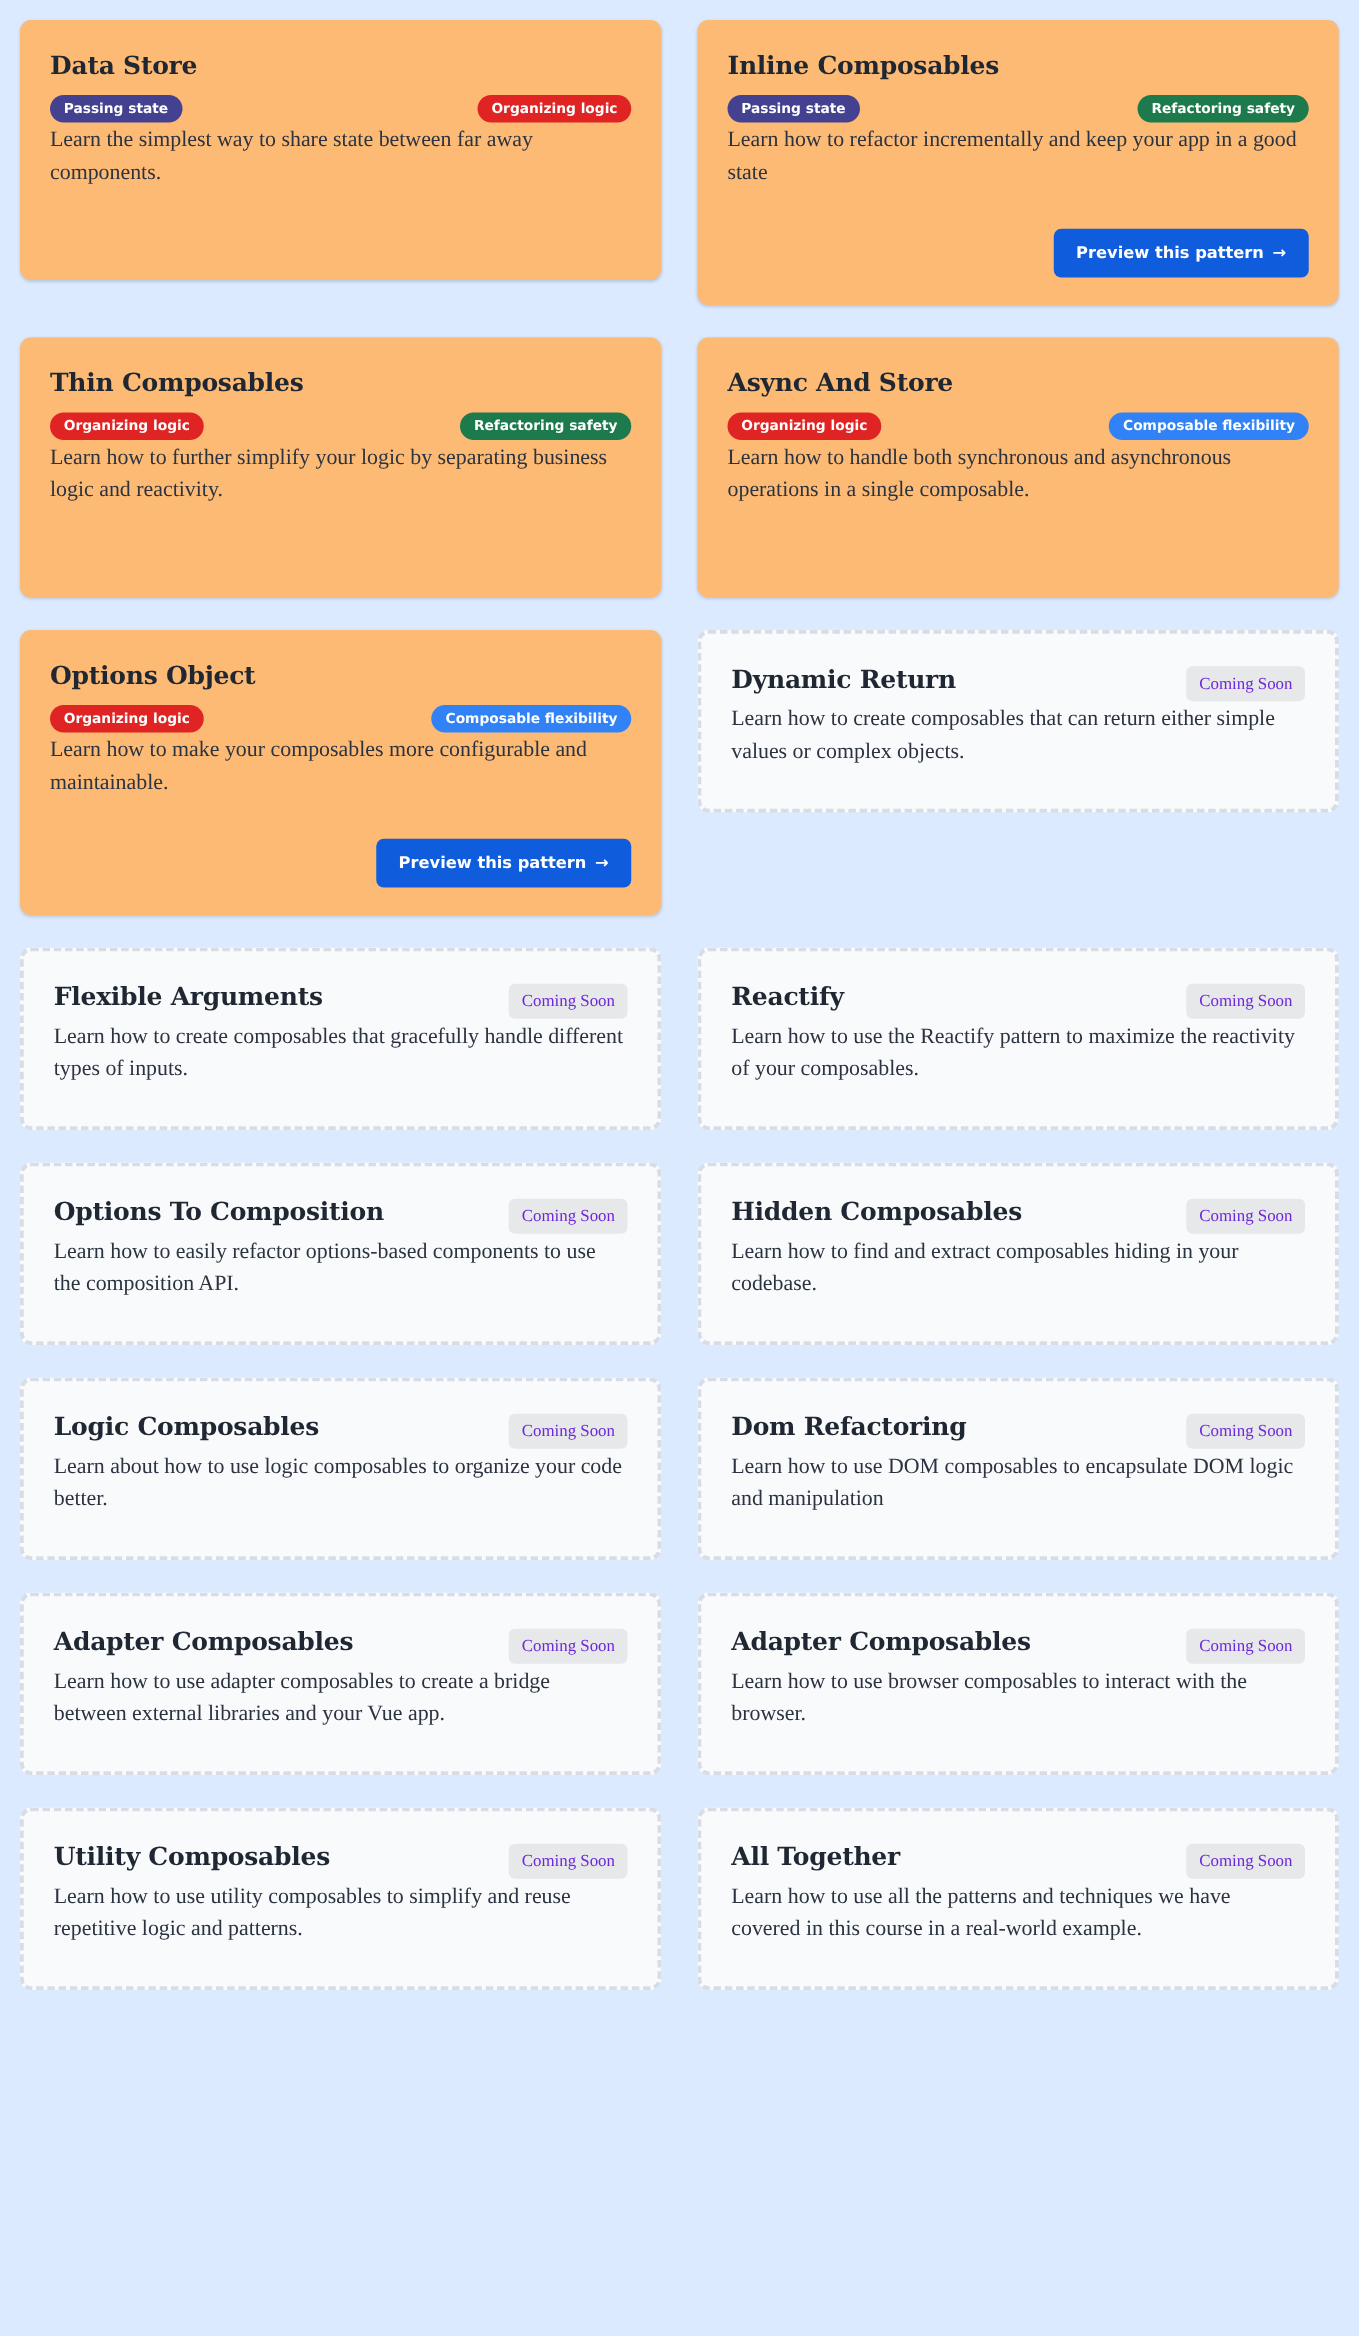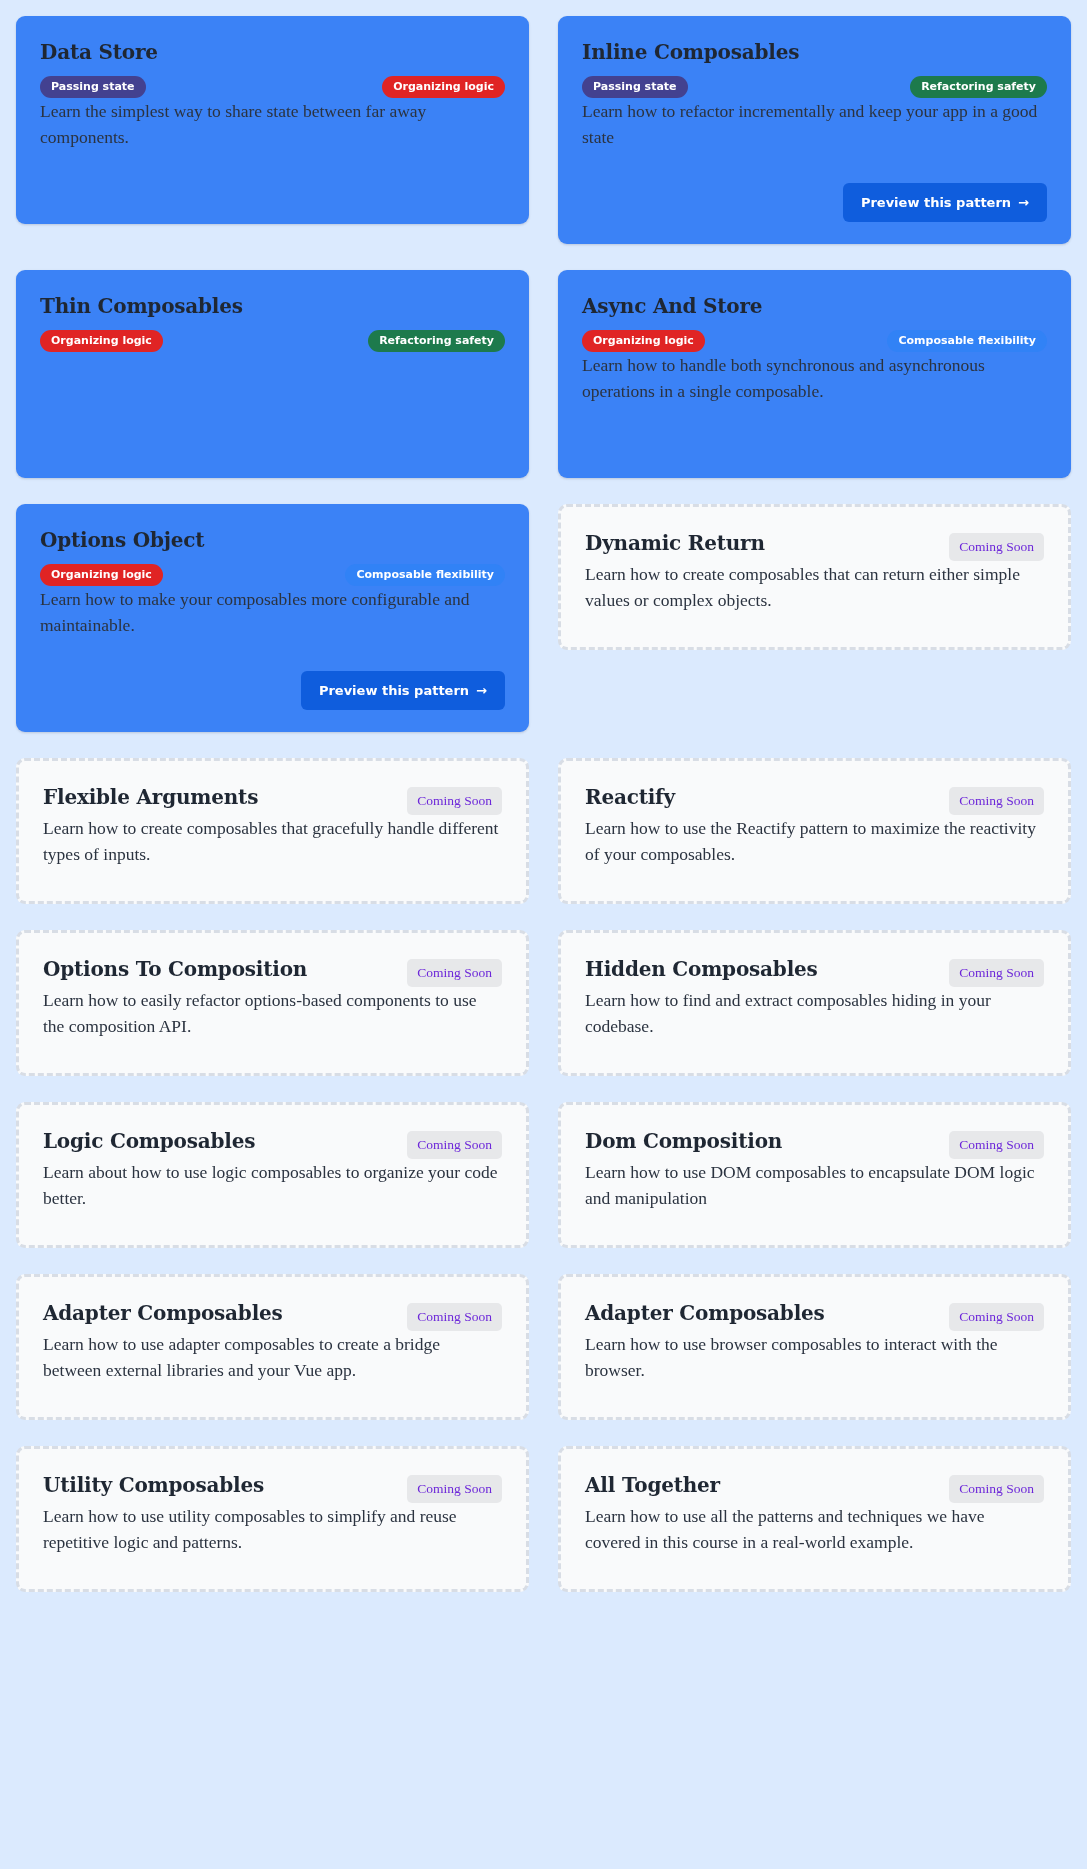--- a/index.html
+++ b/index.html
@@ -31,7 +31,7 @@
   }
 
   .card.available {
-    background: #3b82f6;
+    background: #fdba74;
     box-shadow: 0 1px 3px rgba(16, 24, 40, 0.10), 0 1px 2px rgba(16, 24, 40, 0.06);
   }
 

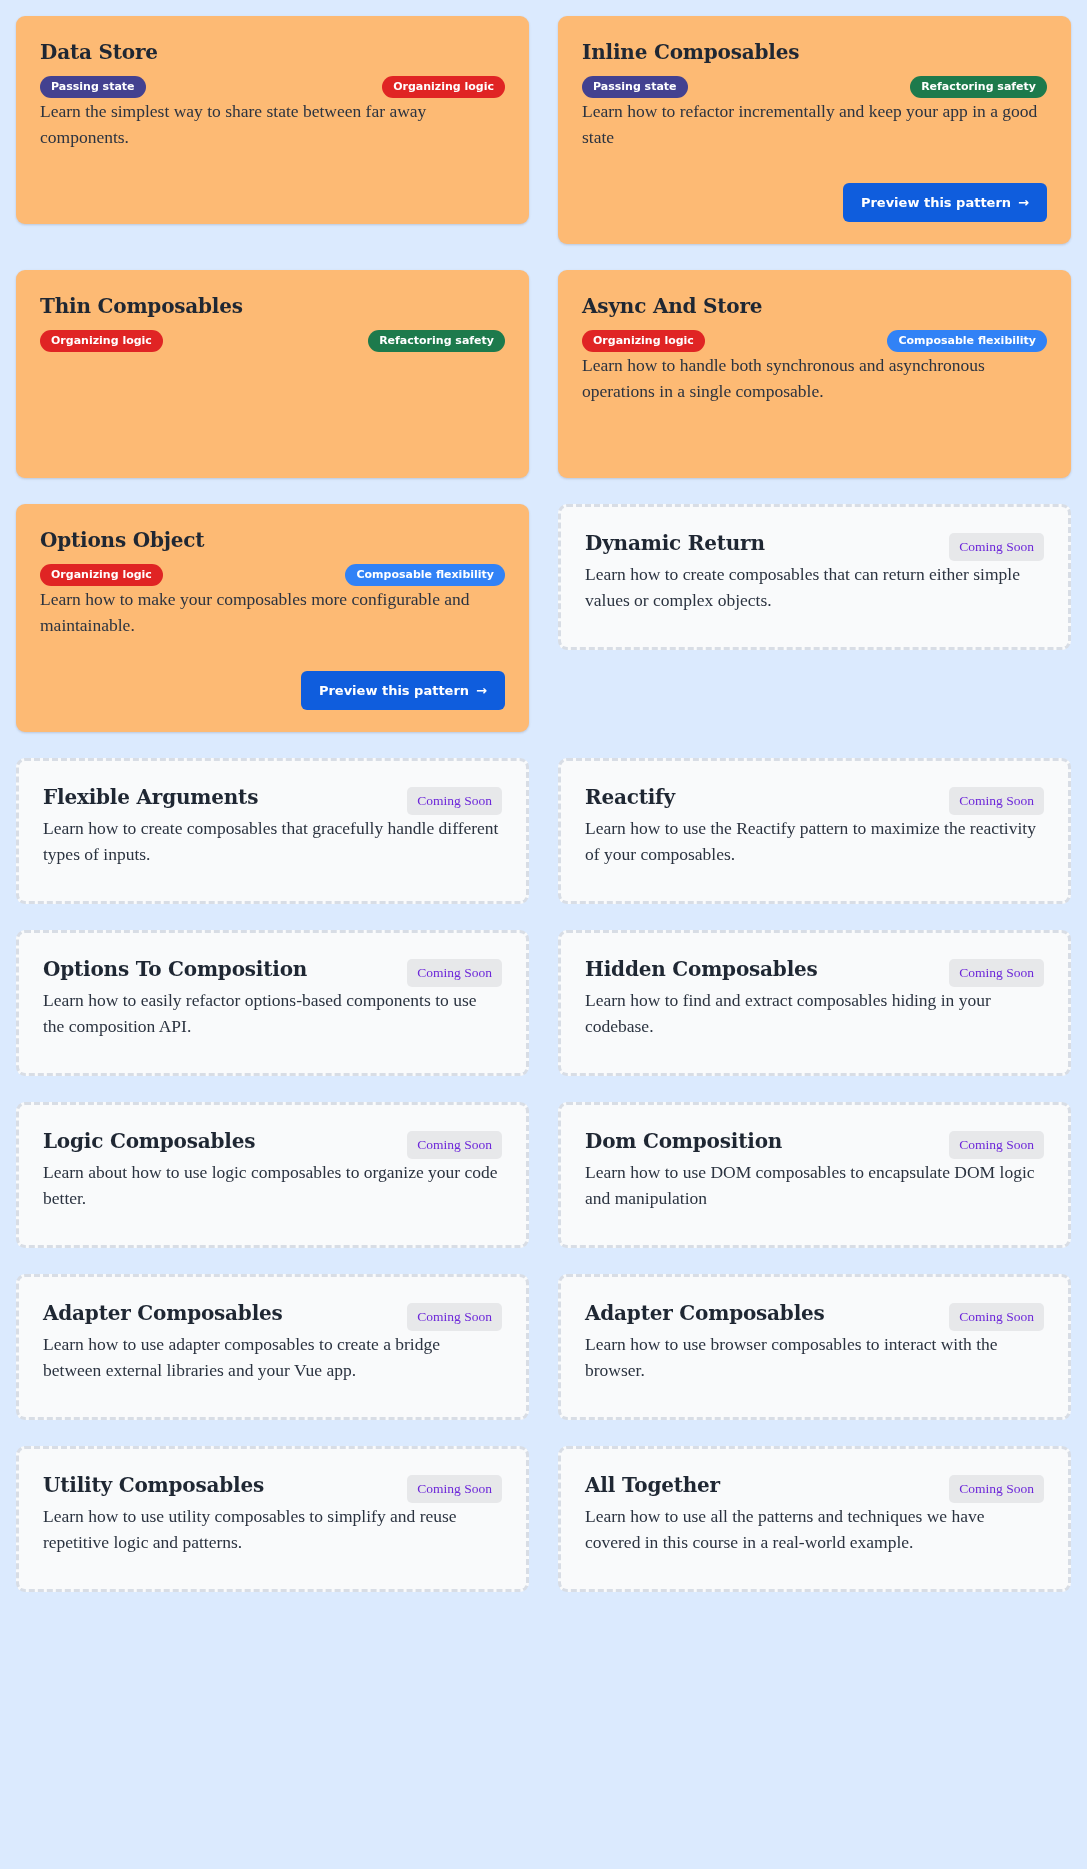--- a/index.html
+++ b/index.html
@@ -178,6 +178,7 @@
         <span class="tag red">Organizing logic</span>
         <span class="tag green">Refactoring safety</span>
       </div>
+      <p class="card-desc">Learn how to further simplify your logic by separating business logic and reactivity.</p>
     </article>
     <article class="card available">
       <div class="card-header">

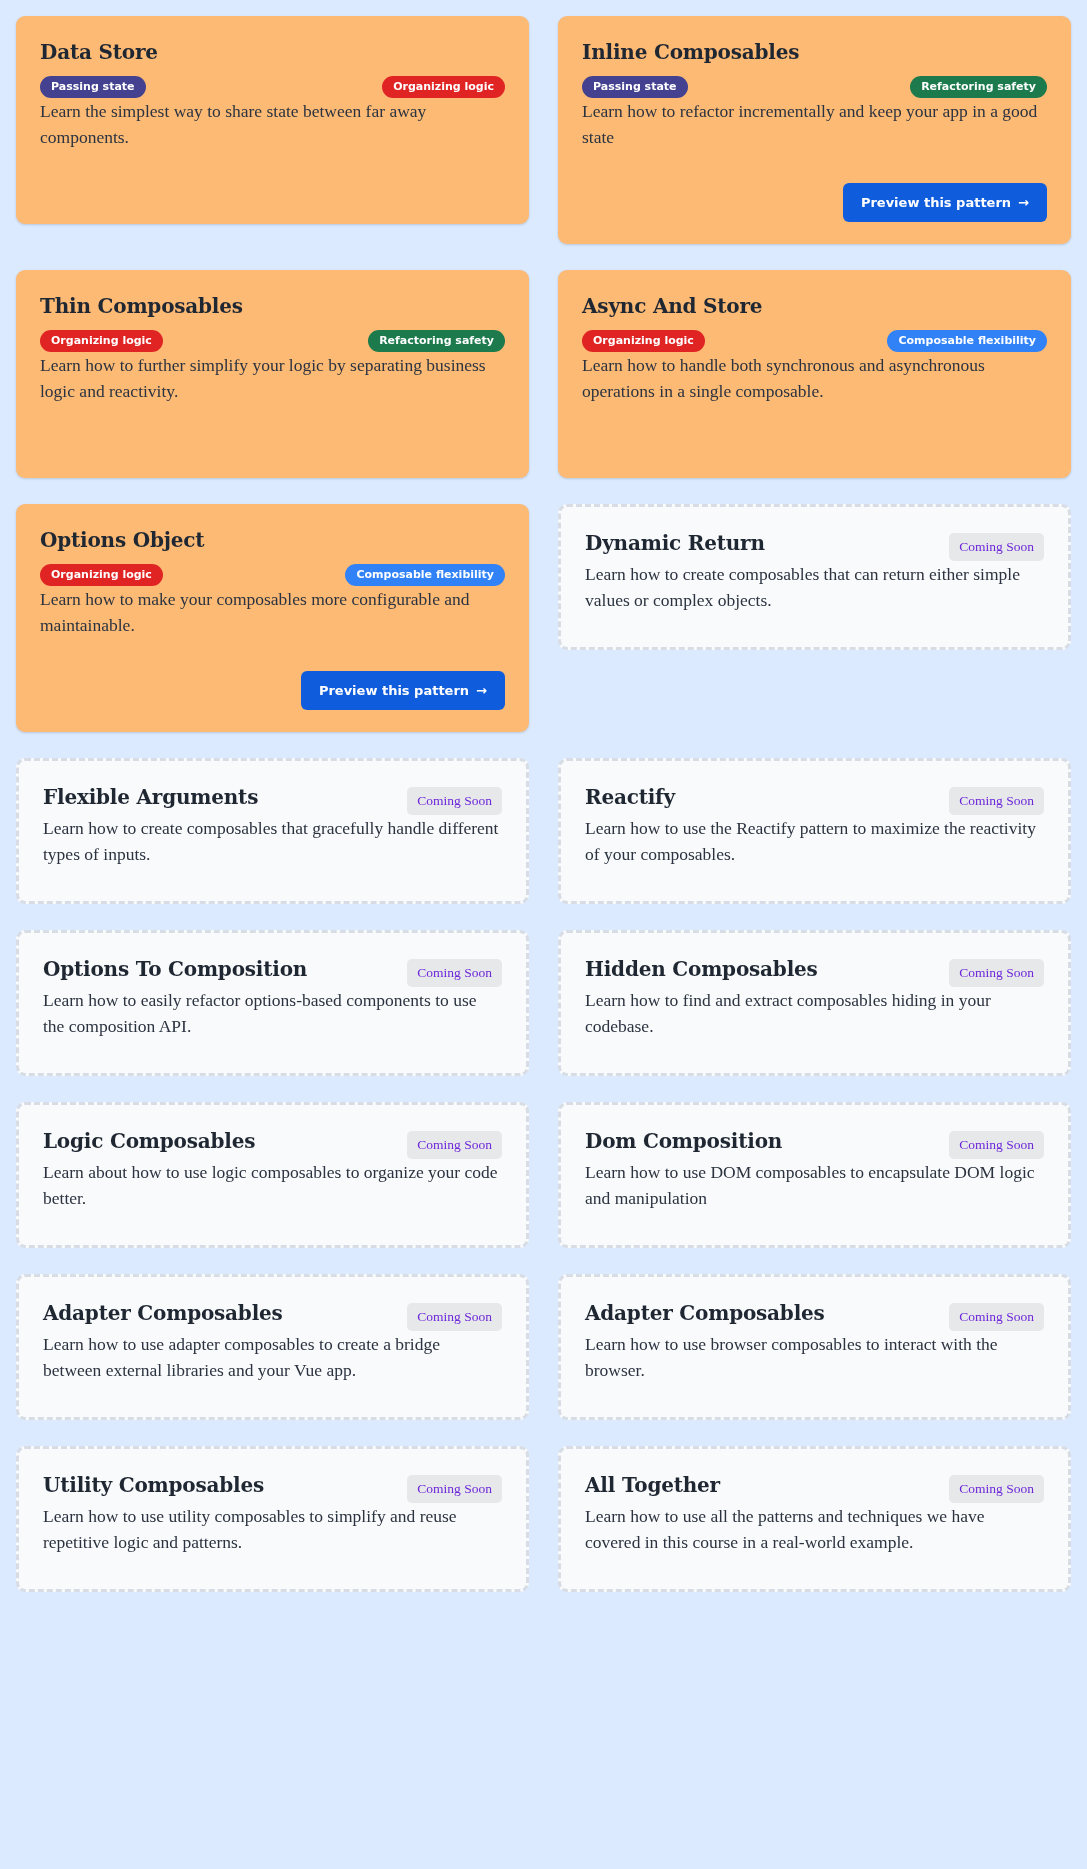--- a/index.html
+++ b/index.html
@@ -250,7 +250,7 @@
     </article>
     <article class="card soon">
       <div class="card-header">
-        <h2 class="card-title">Dom Composition</h2>
+        <h2 class="card-title">Dom Refactoring</h2>
         <span class="soon-badge">Coming Soon</span>
       </div>
       <p class="card-desc">Learn how to use DOM composables to encapsulate DOM logic and manipulation</p>

